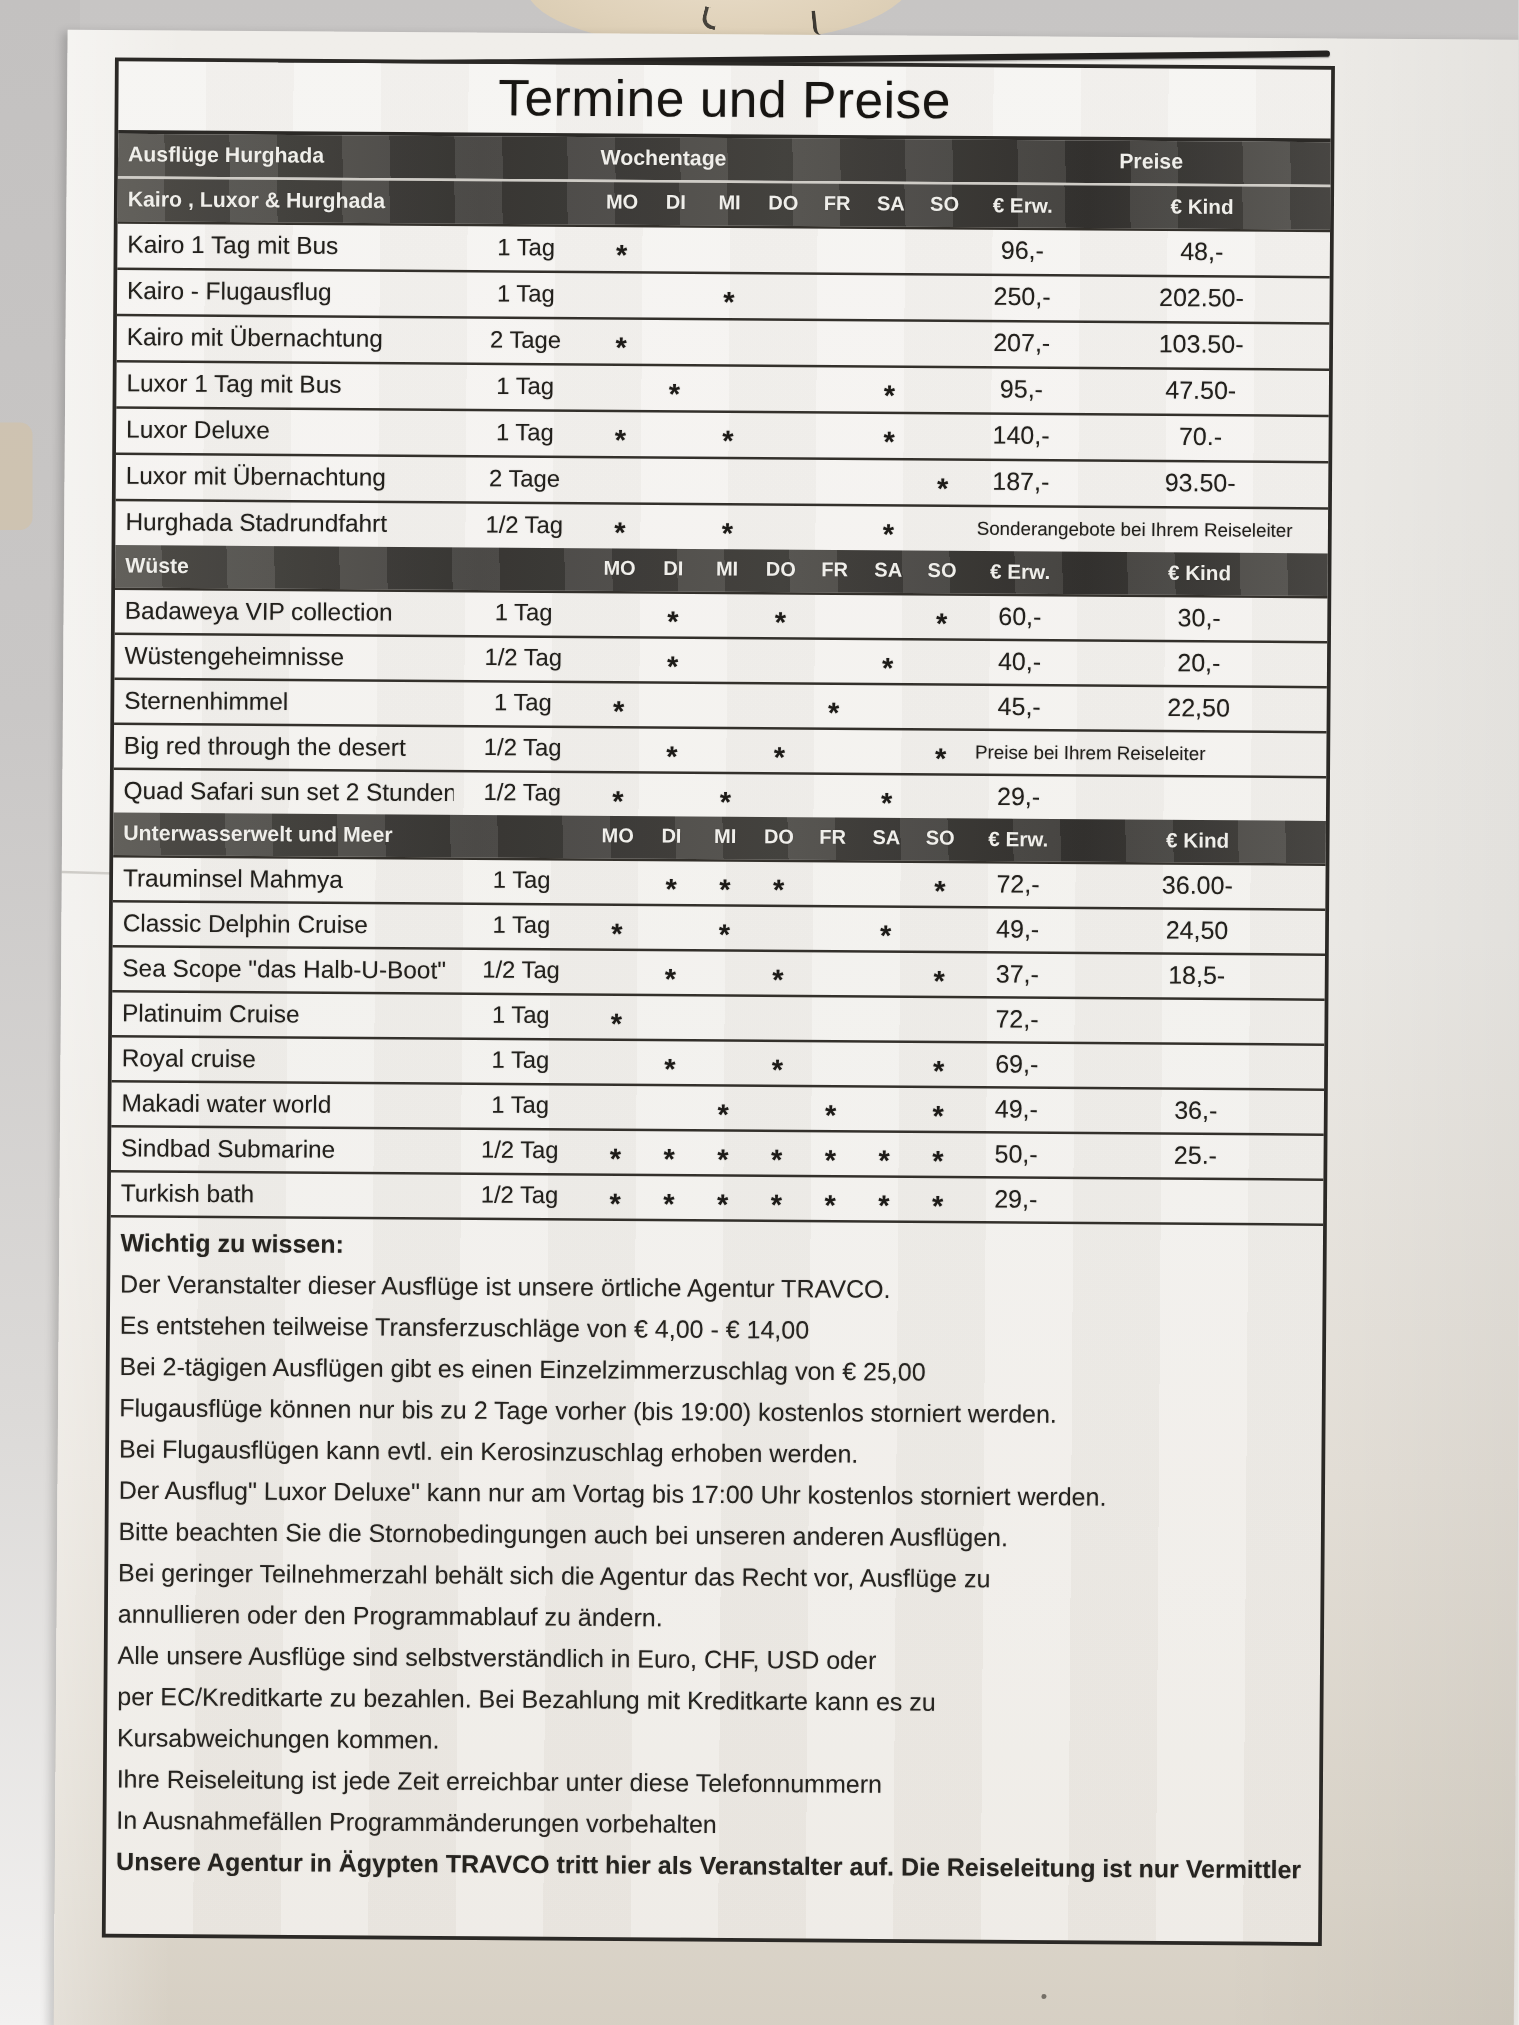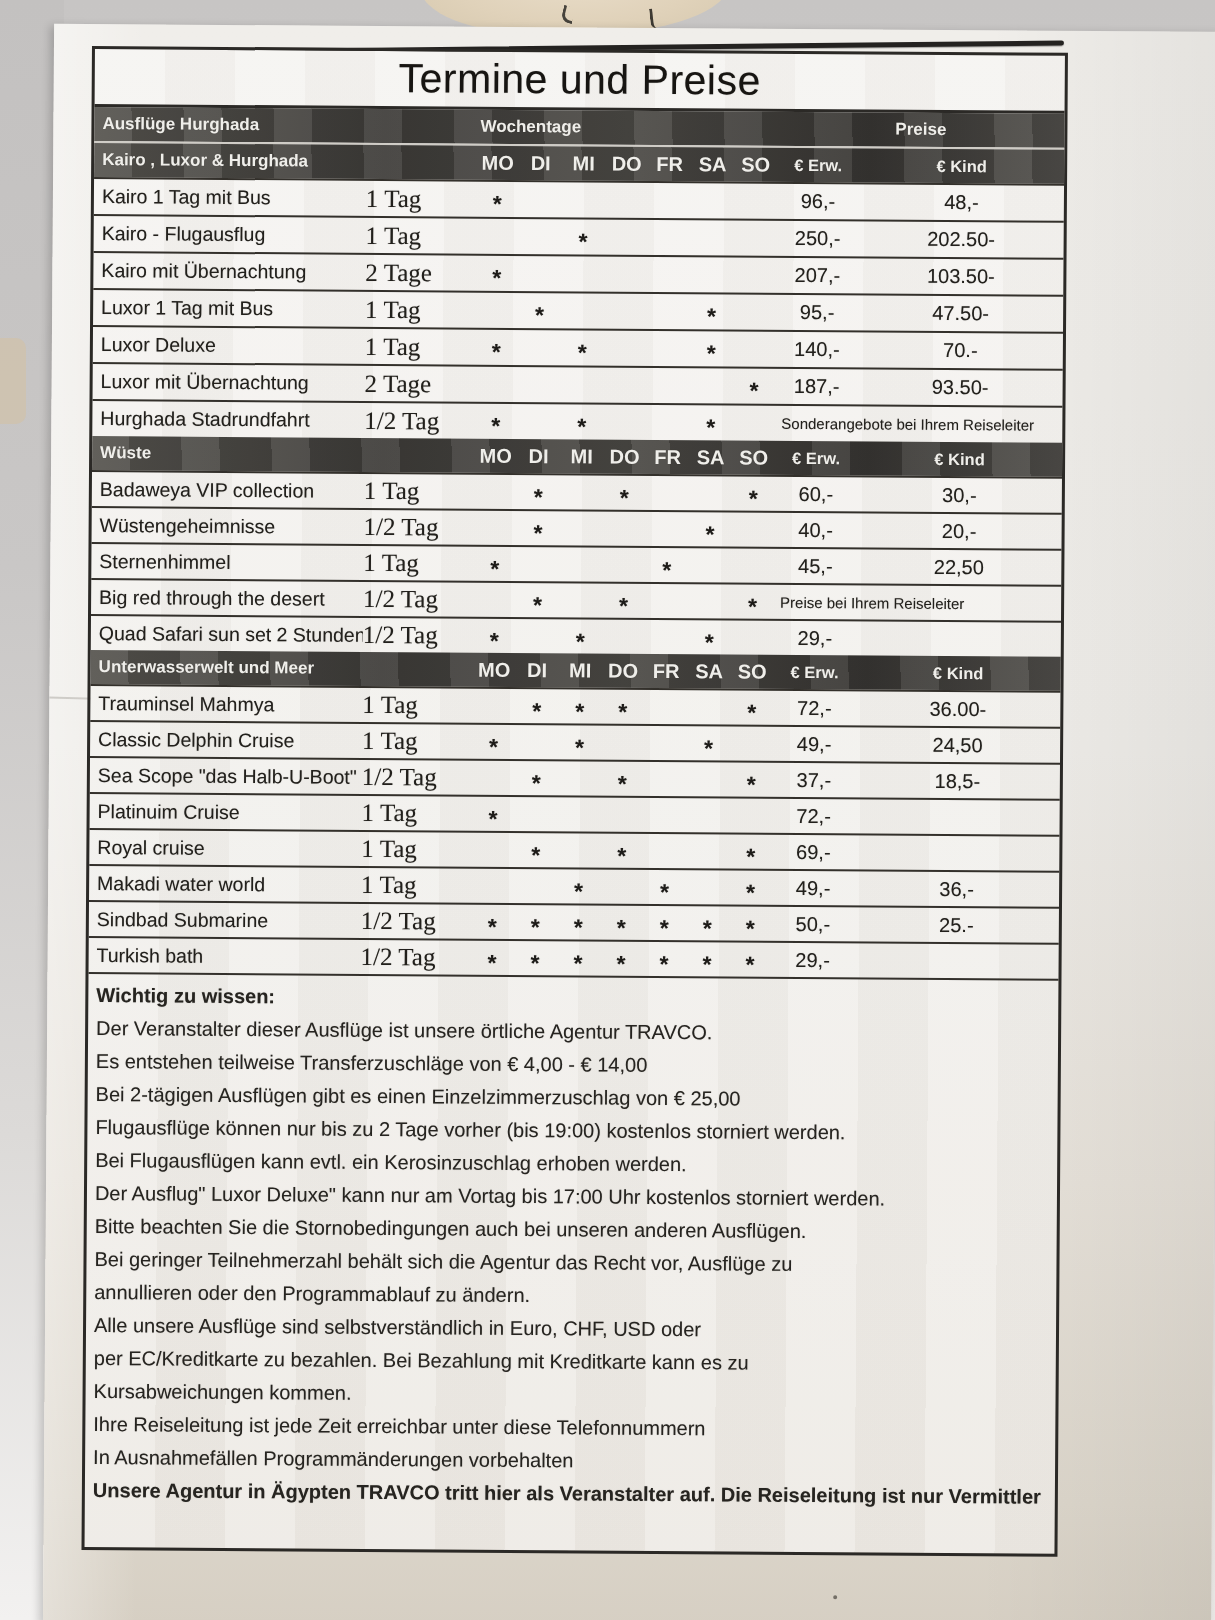--- a/index.html
+++ b/index.html
@@ -76,7 +76,7 @@
   .band .sec-name{grid-column:1 / span 2;padding-left:8px;}
   .band .wk{grid-column:3 / span 7;padding-left:4px;}
   .band .pr{grid-column:10 / span 2;text-align:center;}
-  .band .day{text-align:center;font-size:20px;}
+  .band .day{text-align:center;font-size:16px;}
   .band .plabel{text-align:center;font-size:16.5px;}
   .row{
     height:35px;border-top:2.5px solid #33302b;font-size:19.5px;

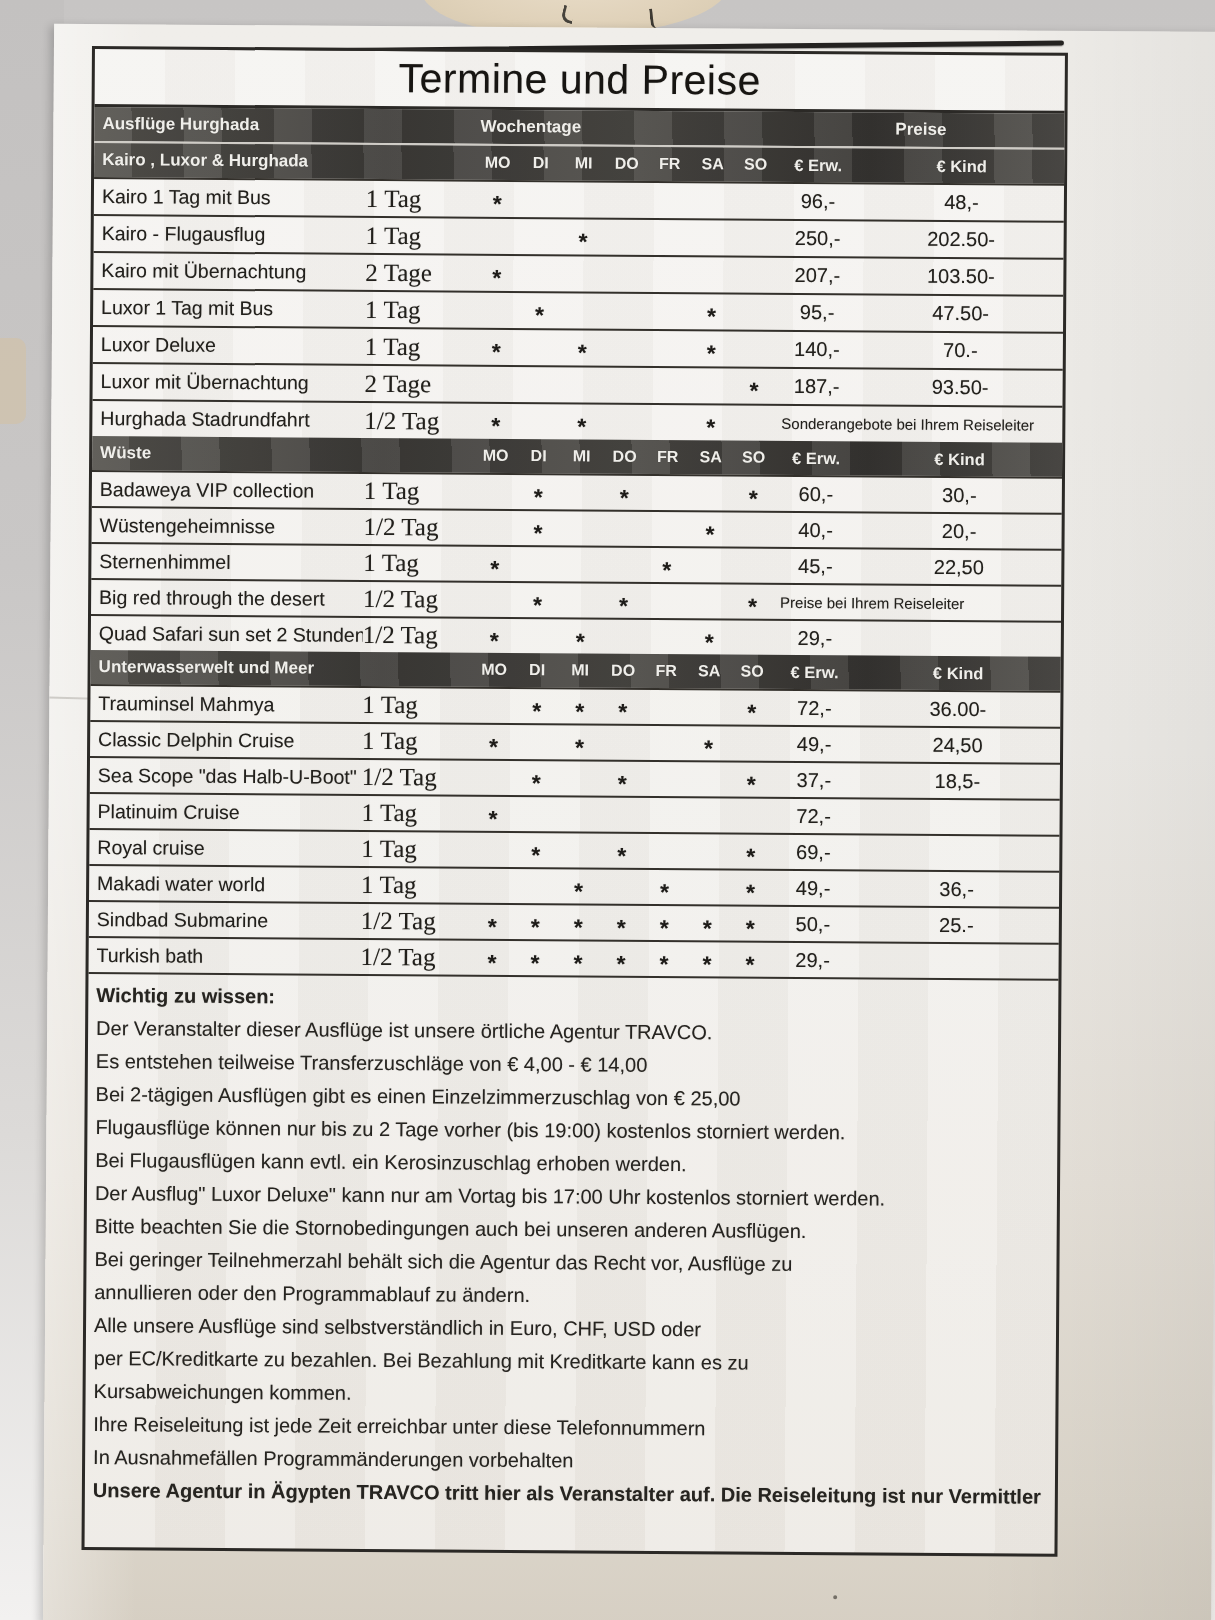--- a/index.html
+++ b/index.html
@@ -83,7 +83,7 @@
   }
   .row.h34{height:34px;}
   .row .nm{padding-left:8px;white-space:nowrap;overflow:hidden;}
-  .row .dur{text-align:left;font-size:25px;font-family:Liberation Serif, serif;}
+  .row .dur{text-align:center;font-size:19px;}
   .row .day{text-align:center;font-size:23px;font-weight:bold;line-height:10px;padding-top:9px;color:#1d1b18;}
   .row .price{text-align:center;font-size:20px;}
   .row .note{grid-column:10 / span 2;font-size:15px;padding-left:6px;white-space:nowrap;}

